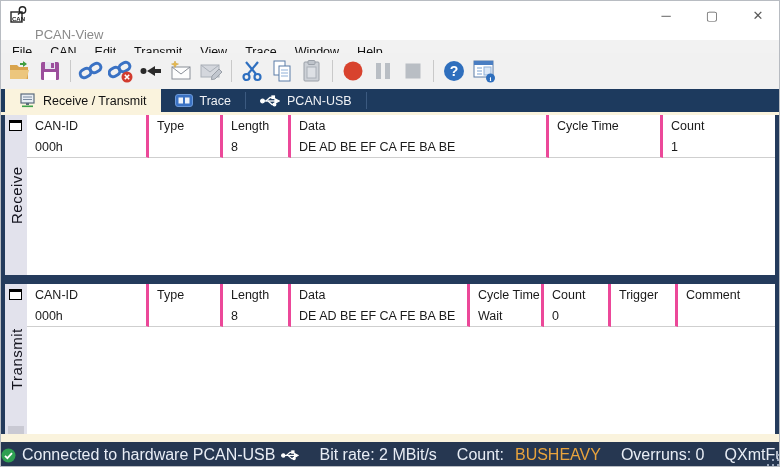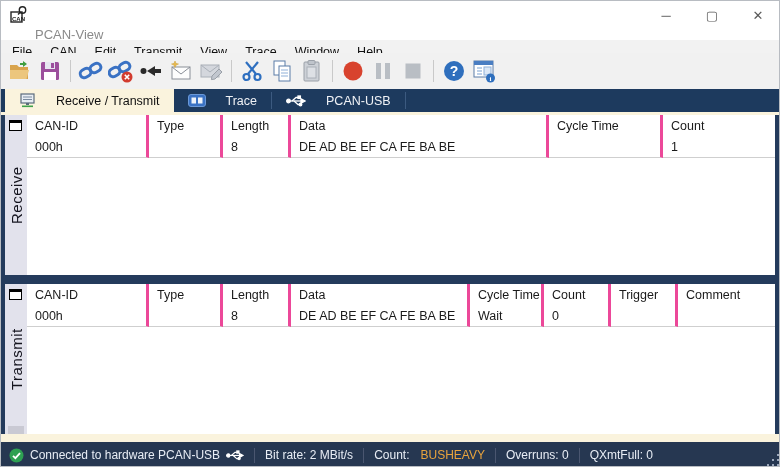--- a/index.html
+++ b/index.html
@@ -28,7 +28,7 @@
   
   .tabbar { position:absolute; left:0; top:88px; width:780px; height:23px; background:#1d3a5e;
     display:flex; align-items:stretch; padding-left:4px; }
-  .tab { display:flex; align-items:center; gap:20px; padding:0 14px; color:#f0f2f6; font-size:12.5px; }
+  .tab { display:flex; align-items:center; gap:7px; padding:0 14px; color:#f0f2f6; font-size:12.5px; }
   .tab.active { background:#faf3dd; color:#111; }
   .tab-sep { width:1px; background:#3c5a80; margin:3px 0; }
   .page-top { position:absolute; left:0; top:111px; width:780px; height:3px; background:#faf3dd; }

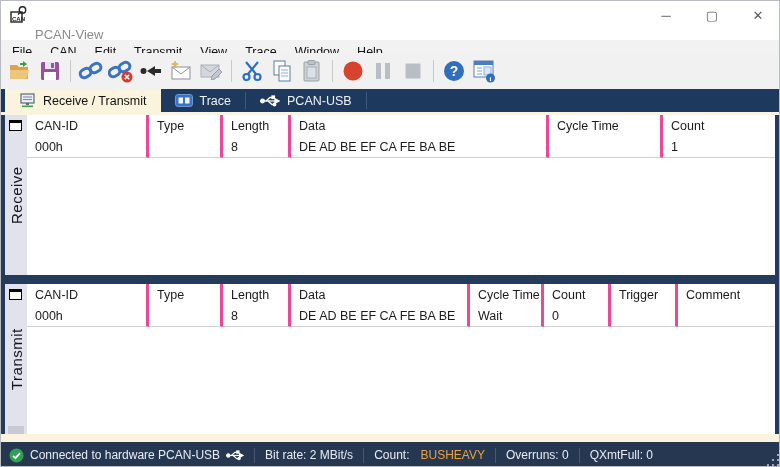--- a/index.html
+++ b/index.html
@@ -59,7 +59,7 @@
   .cream-strip { position:absolute; left:0; top:433px; width:780px; height:8px; background:#faf3dd; }
   
   .statusbar { position:absolute; left:0; top:441px; width:780px; height:26px; background:#263751;
-    color:#e8edf5; display:flex; align-items:center; font-size:12px; padding-left:8px; }
+    color:#e8edf5; display:flex; align-items:center; font-size:16px; }
   .sb-sep { width:1px; height:15px; background:#4a5670; margin:0 10px; }
   .sb-item { display:flex; align-items:center; gap:6px; white-space:nowrap; }
   .sb-warn { color:#e8a33d; margin-left:5px; }

